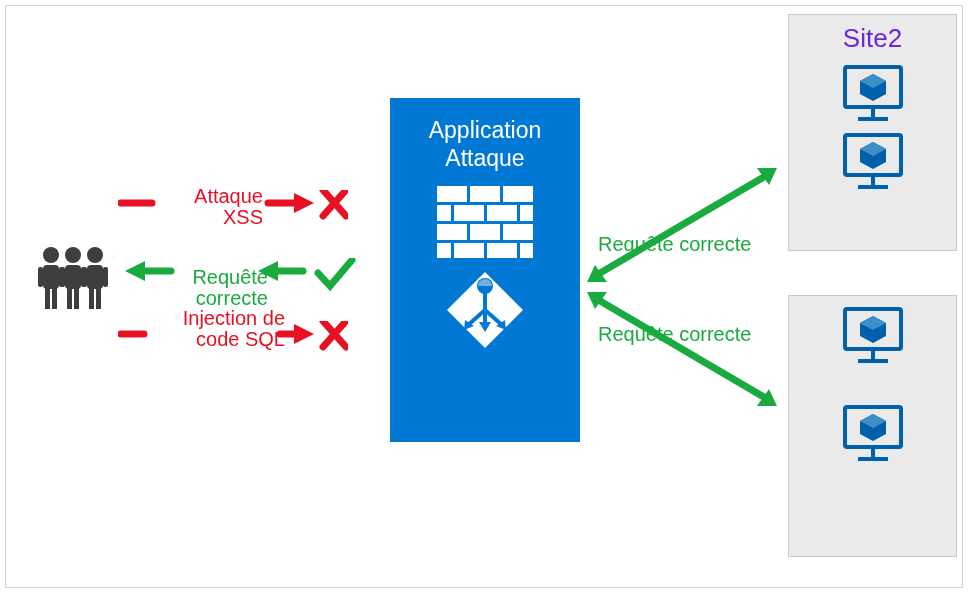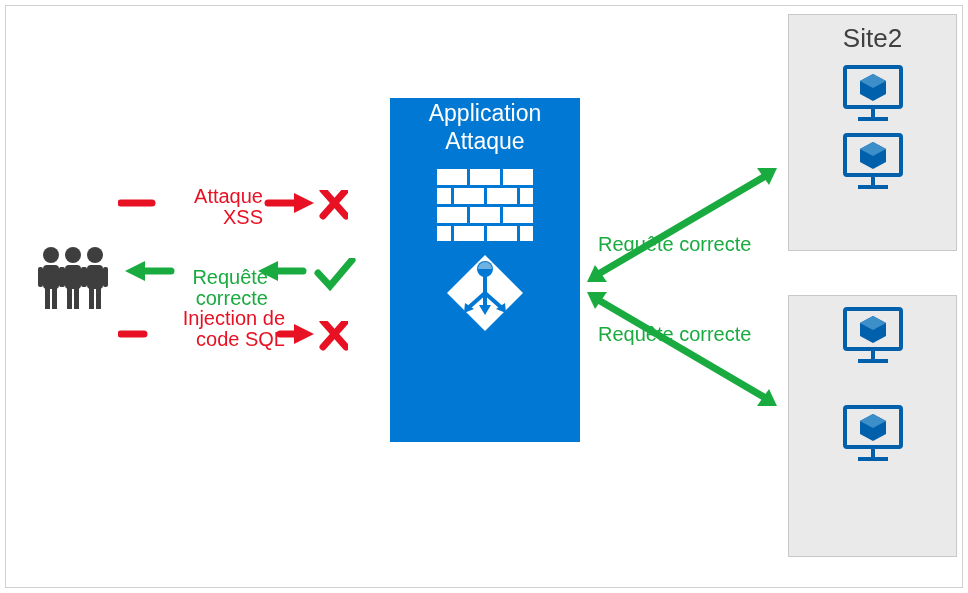--- a/index.html
+++ b/index.html
@@ -14,7 +14,7 @@
 .sitebox{position:absolute;right:11px;width:167px;background:#eaeaea;border:1px solid #c9c9c9;text-align:center}
 .site2{top:14px;height:235px}
 .site1{top:295px;height:260px}
-.site-title{color:#404040;font-size:26px;margin-top:8px}
+.site-title{color:#6d28d9;font-size:26px;margin-top:8px}
 .vm-icon{margin:10px auto 6px;width:62px}
 .people{position:absolute;left:34px;top:243px}
 .label{position:absolute;font-size:20px;line-height:1.05;text-align:right}

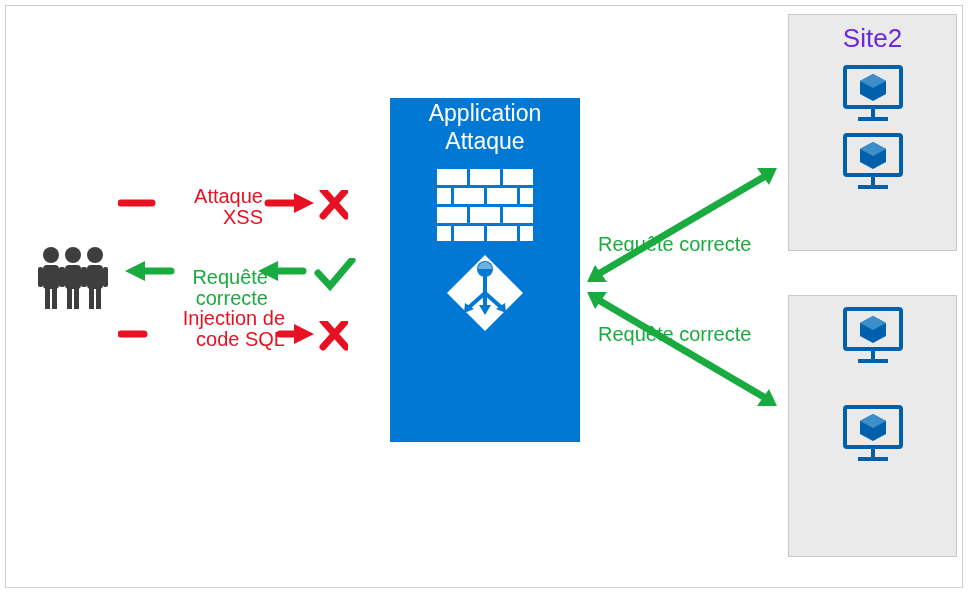--- a/index.html
+++ b/index.html
@@ -6,7 +6,7 @@
 body{width:968px;height:593px;font-family:"Segoe UI",Arial,sans-serif;position:relative;background:#fff}
 .frame{position:absolute;inset:5px;border:1px solid #d0d0d0}
 .gateway{position:absolute;left:390px;top:98px;width:190px;height:344px;background:#0078d4;color:#fff;text-align:center}
-.gateway-title{font-size:23px;font-weight:400;line-height:1.2;margin-top:2px}
+.gateway-title{font-size:23px;font-weight:400;line-height:1.2;margin-top:19px}
 .waf-label{font-size:20px;margin-top:6px}
 .l7-label{font-size:23px;margin-top:14px}
 .brick-wall{margin:14px auto 0;width:96px}

